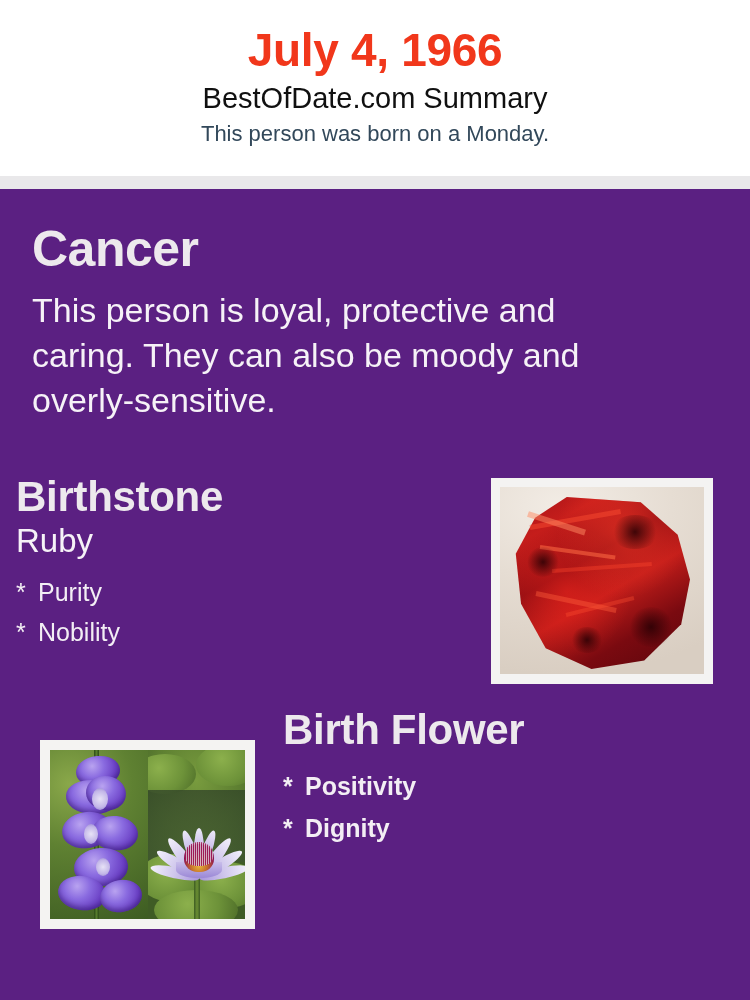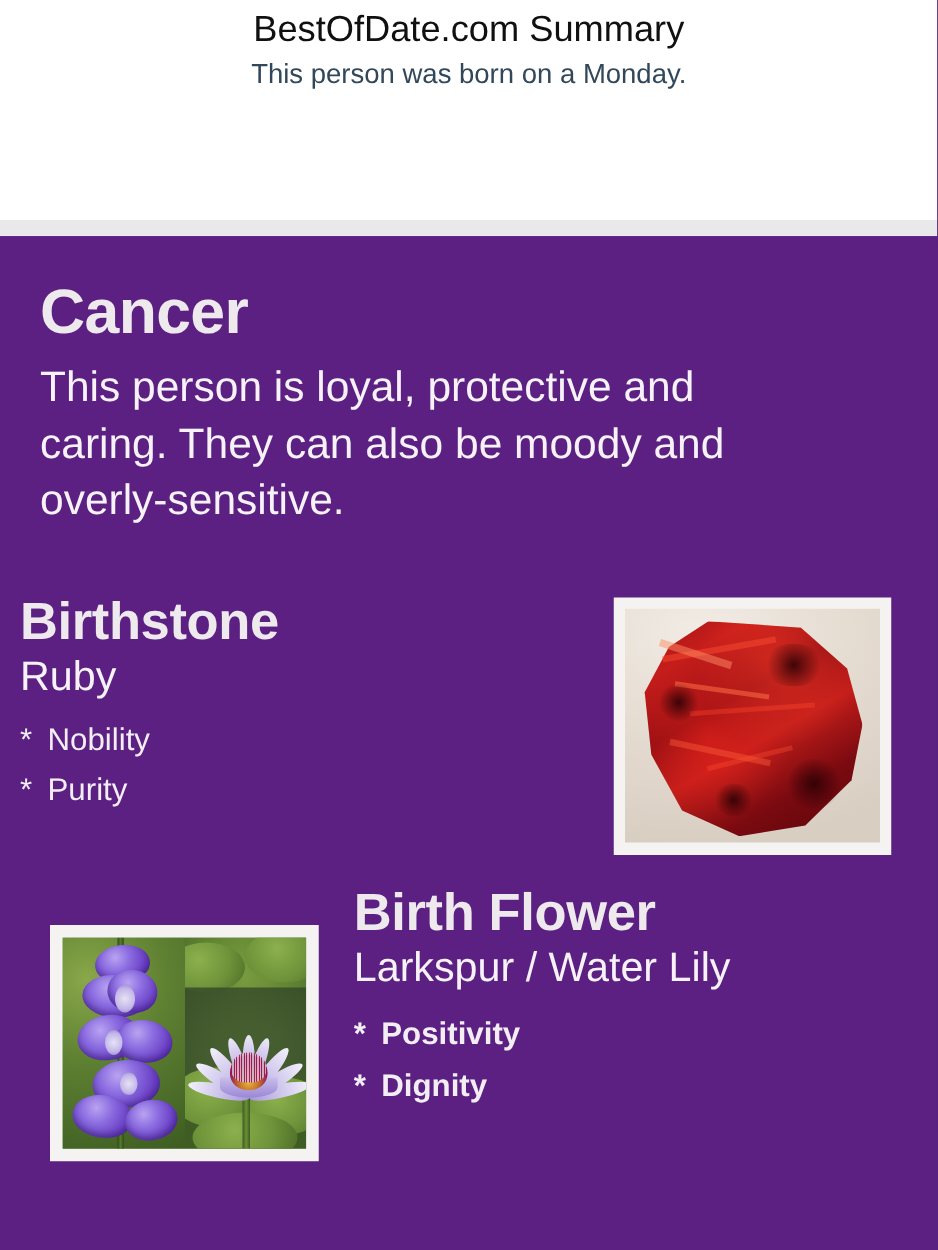--- a/index.html
+++ b/index.html
@@ -333,6 +333,7 @@
 <div id="card">
 
   <div id="header">
+    <h1 id="date-title">July 4, 1966</h1>
     <div id="site-summary">BestOfDate.com Summary</div>
     <div id="born-line">This person was born on a Monday.</div>
   </div>

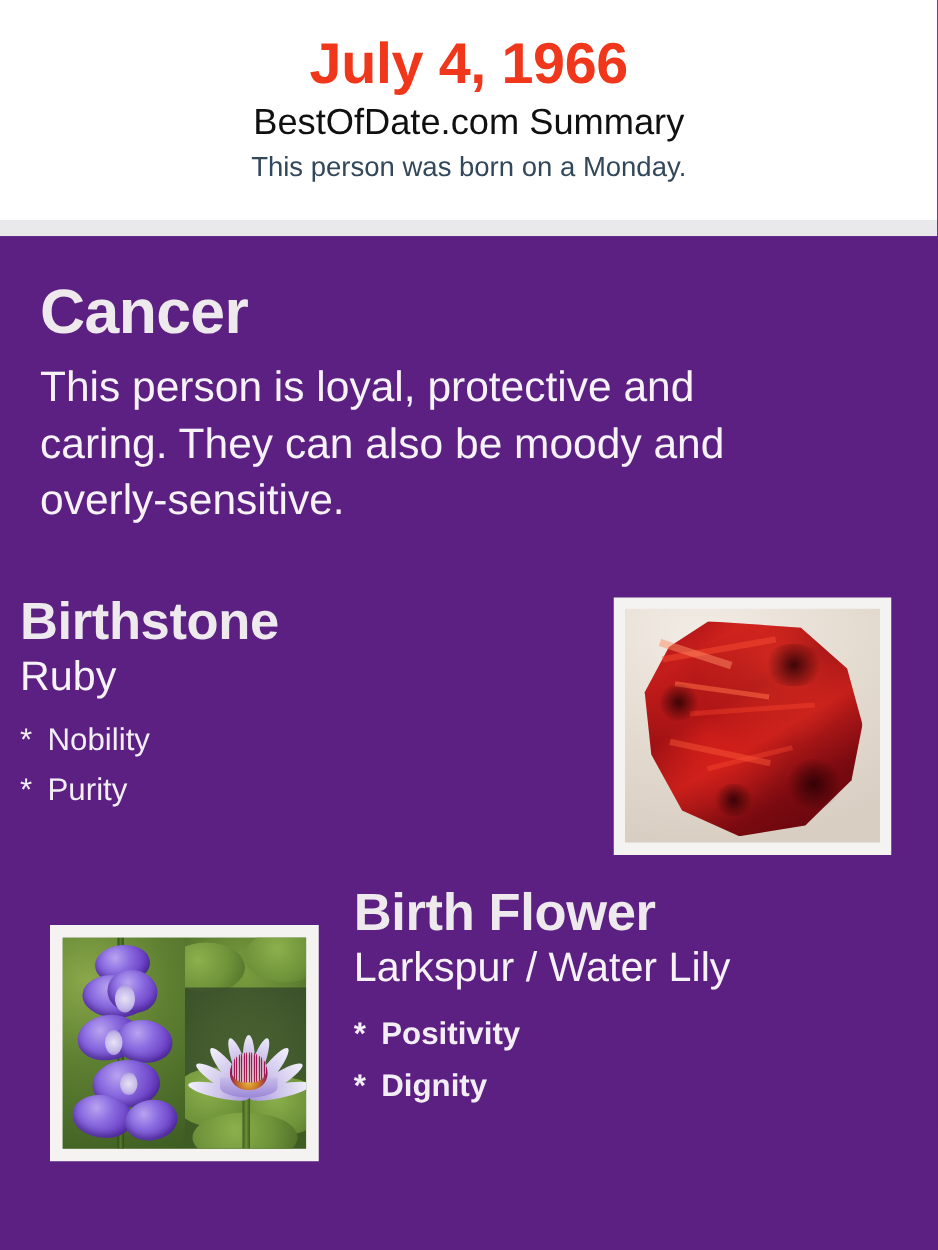--- a/index.html
+++ b/index.html
@@ -350,8 +350,8 @@
       <h2 class="section-heading">Birthstone</h2>
       <div class="section-sub">Ruby</div>
       <ul class="trait-list">
+        <li><span class="trait-star">*</span><span>Purity</span></li>
         <li><span class="trait-star">*</span><span>Nobility</span></li>
-        <li><span class="trait-star">*</span><span>Purity</span></li>
       </ul>
     </div>
 

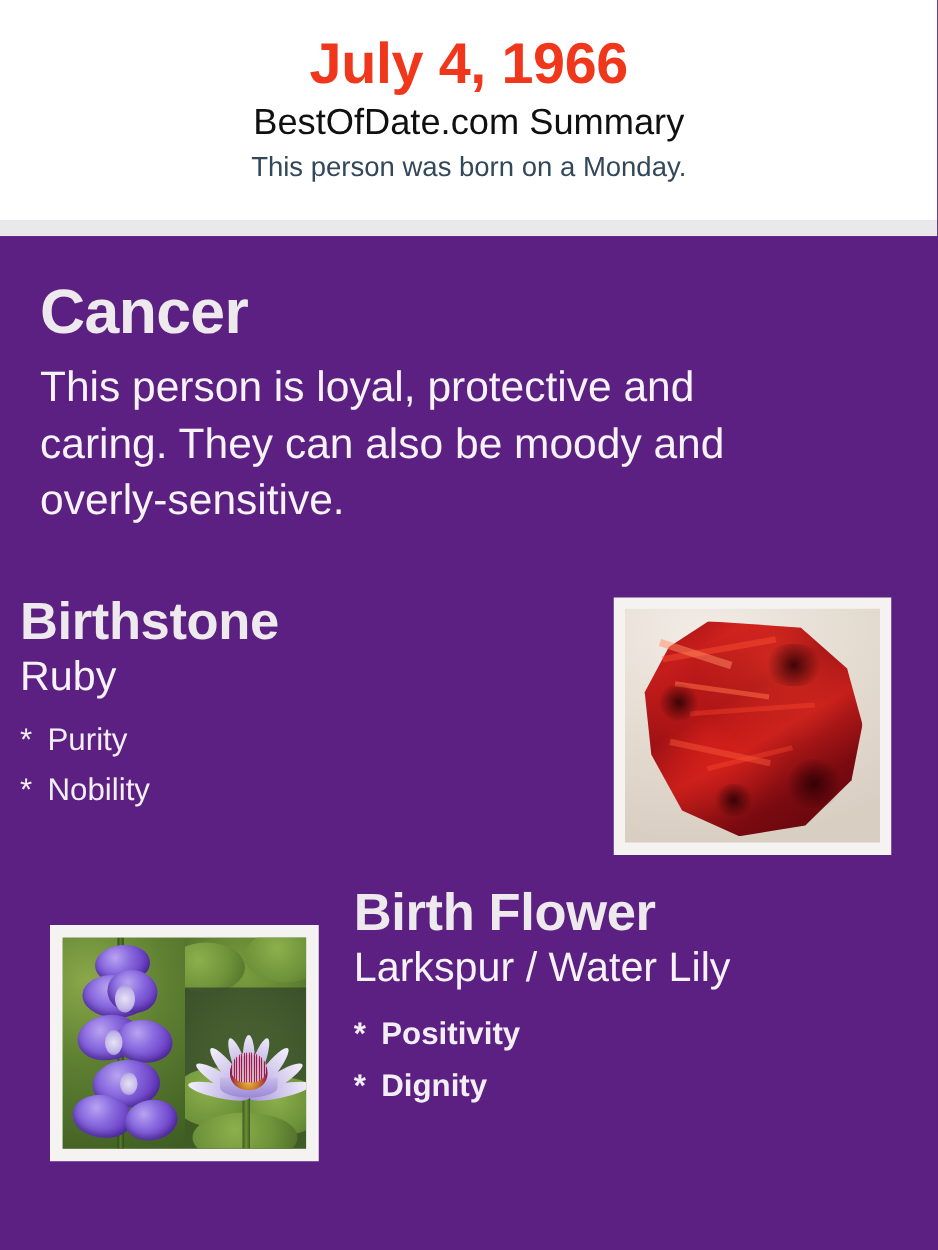--- a/index.html
+++ b/index.html
@@ -373,7 +373,6 @@
 
     <div id="flower-block">
       <h2 class="section-heading">Birth Flower</h2>
-      <div class="section-sub">Larkspur / Water Lily</div>
       <ul class="trait-list" id="flower-traits">
         <li><span class="trait-star">*</span><span>Positivity</span></li>
         <li><span class="trait-star">*</span><span>Dignity</span></li>

